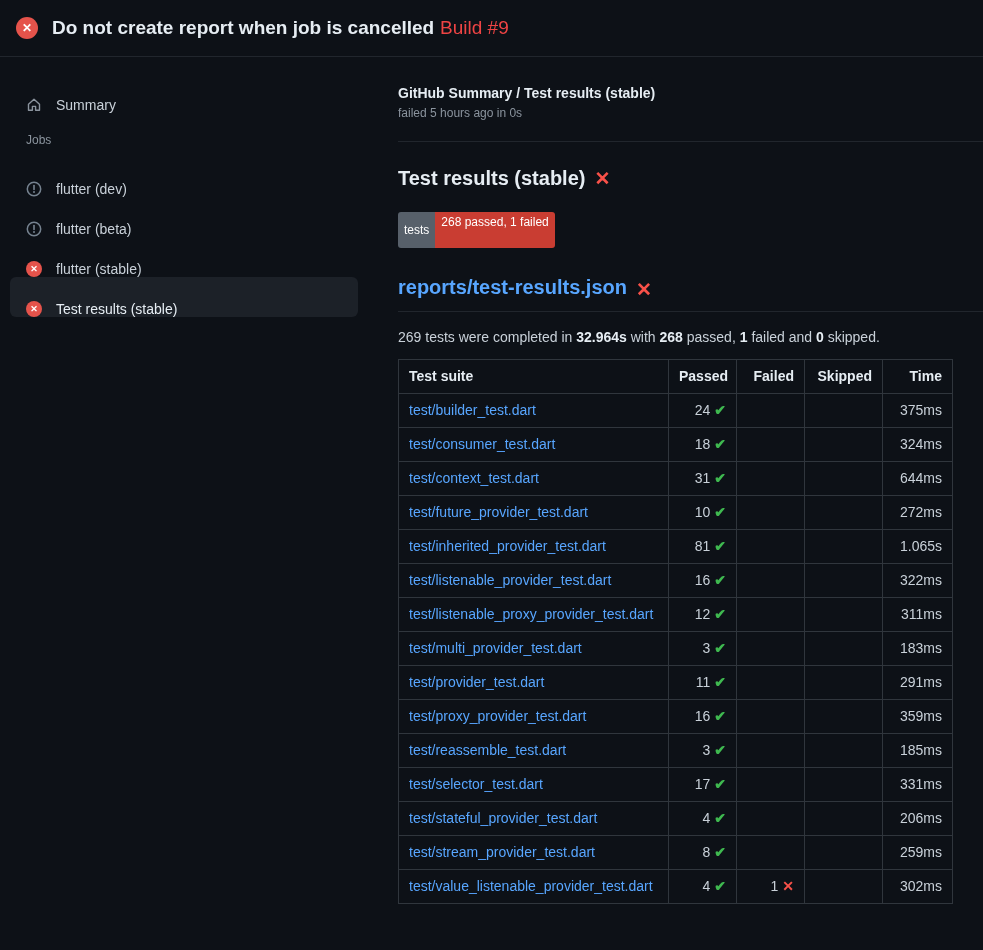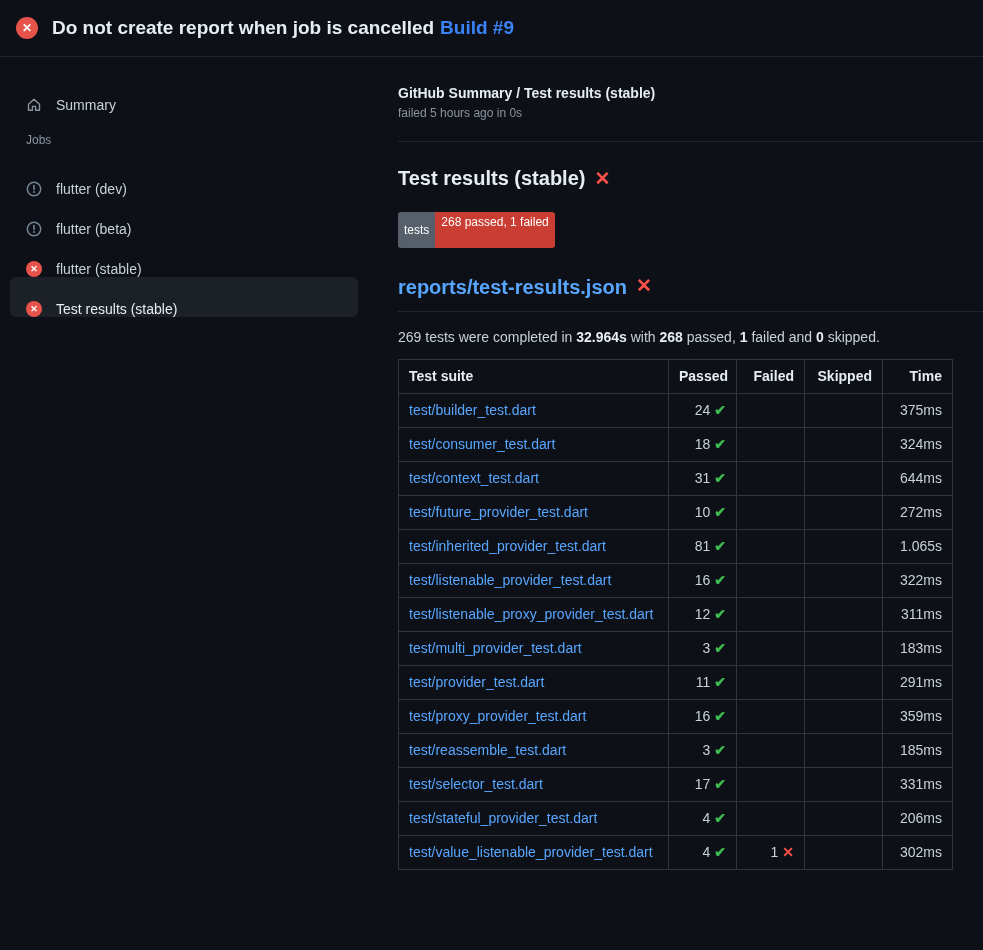--- a/index.html
+++ b/index.html
@@ -21,7 +21,7 @@
   .circle-x.lg{width:22px;height:22px;font-size:12px;}
   .circle-x.sm{width:16px;height:16px;font-size:9px;}
   .run-title{font-size:19px;font-weight:700;color:var(--fg-bright);}
-  .build-number{font-size:19px;font-weight:700;color:#3b82f6;margin-left:2px;}
+  .build-number{font-size:19px;font-weight:400;color:#ef4444;margin-left:2px;}
   
   .layout{display:flex;align-items:flex-start;}
   

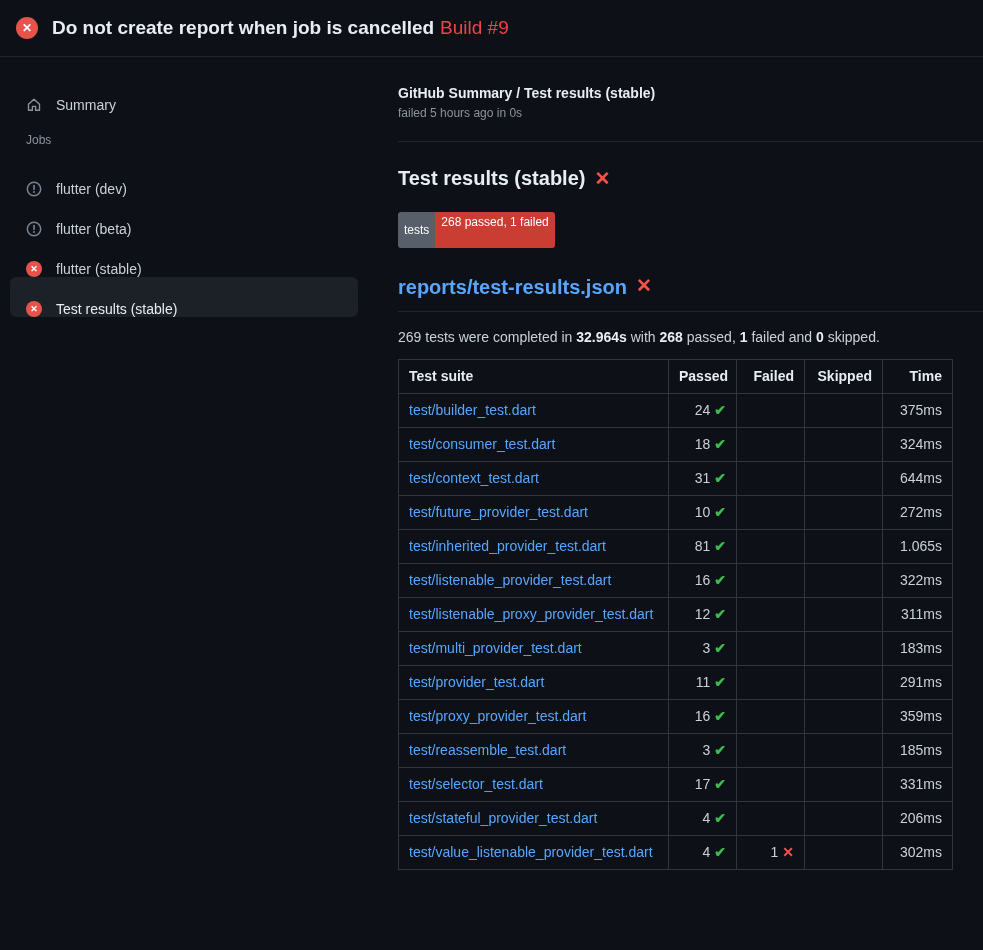--- a/index.html
+++ b/index.html
@@ -41,7 +41,7 @@
   .badge{display:inline-flex;margin-top:22px;font-size:12px;line-height:1;border-radius:3px;overflow:hidden;}
   .badge-label{background:var(--badge-gray);color:#fff;padding:12px 6px;}
   .badge-value{background:var(--badge-red);color:#fff;padding:4px 6px;}
-  .report-title{margin:28px 0 0;padding-bottom:12px;border-bottom:1px solid var(--border-subtle);font-size:20px;font-weight:700;display:flex;align-items:flex-start;gap:9px;}
+  .report-title{margin:28px 0 0;padding-bottom:12px;border-bottom:1px solid var(--border-subtle);font-size:20px;font-weight:700;display:flex;align-items:flex-end;gap:9px;}
   .report-title a{color:var(--link-blue);text-decoration:none;}
   .summary-line{margin:17px 0 0;font-size:14px;color:var(--fg);}
   .summary-line strong{color:var(--fg-bright);}

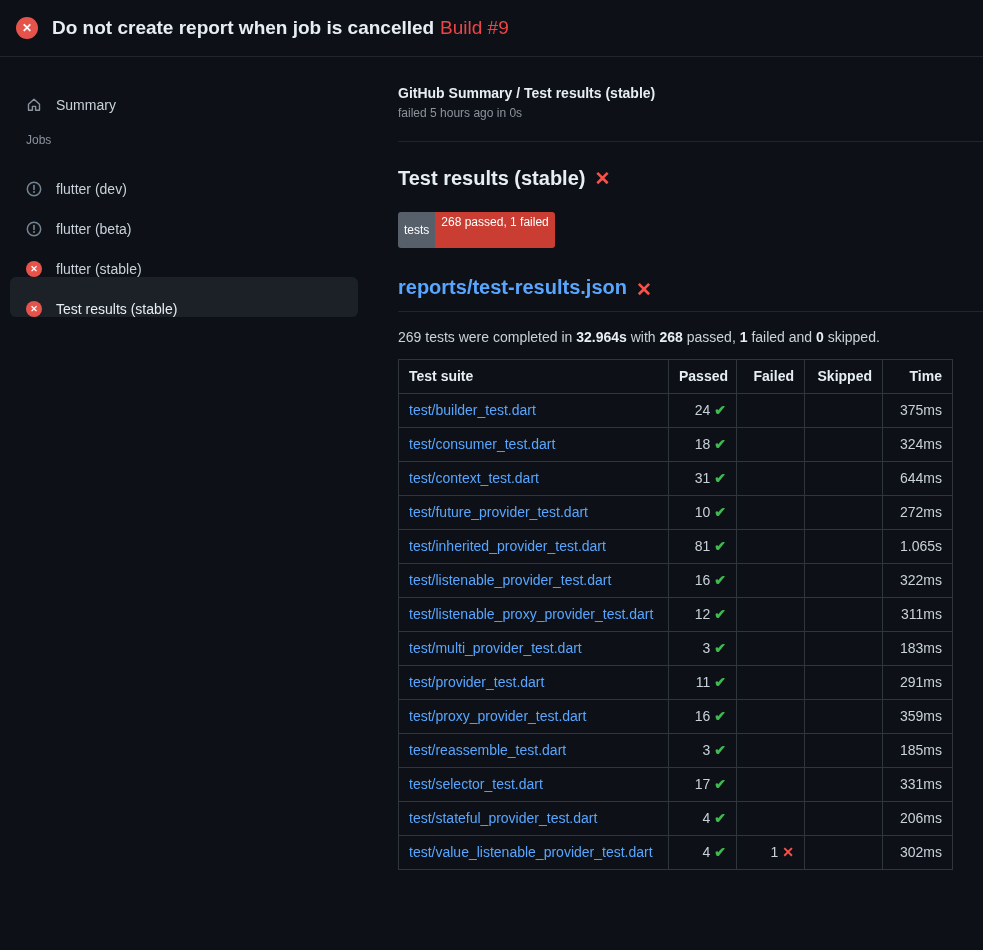--- a/index.html
+++ b/index.html
@@ -246,6 +246,13 @@
             <td class="col-time">206ms</td>
           </tr>
           <tr>
+            <td class="col-suite"><a class="suite-link" href="#">test/stream_provider_test.dart</a></td>
+            <td class="col-num"><span class="num">8</span><span class="check">✔</span></td>
+            <td class="col-num"></td>
+            <td class="col-skipped"></td>
+            <td class="col-time">259ms</td>
+          </tr>
+          <tr>
             <td class="col-suite"><a class="suite-link" href="#">test/value_listenable_provider_test.dart</a></td>
             <td class="col-num"><span class="num">4</span><span class="check">✔</span></td>
             <td class="col-num"><span class="num">1</span><span class="cross">✕</span></td>

